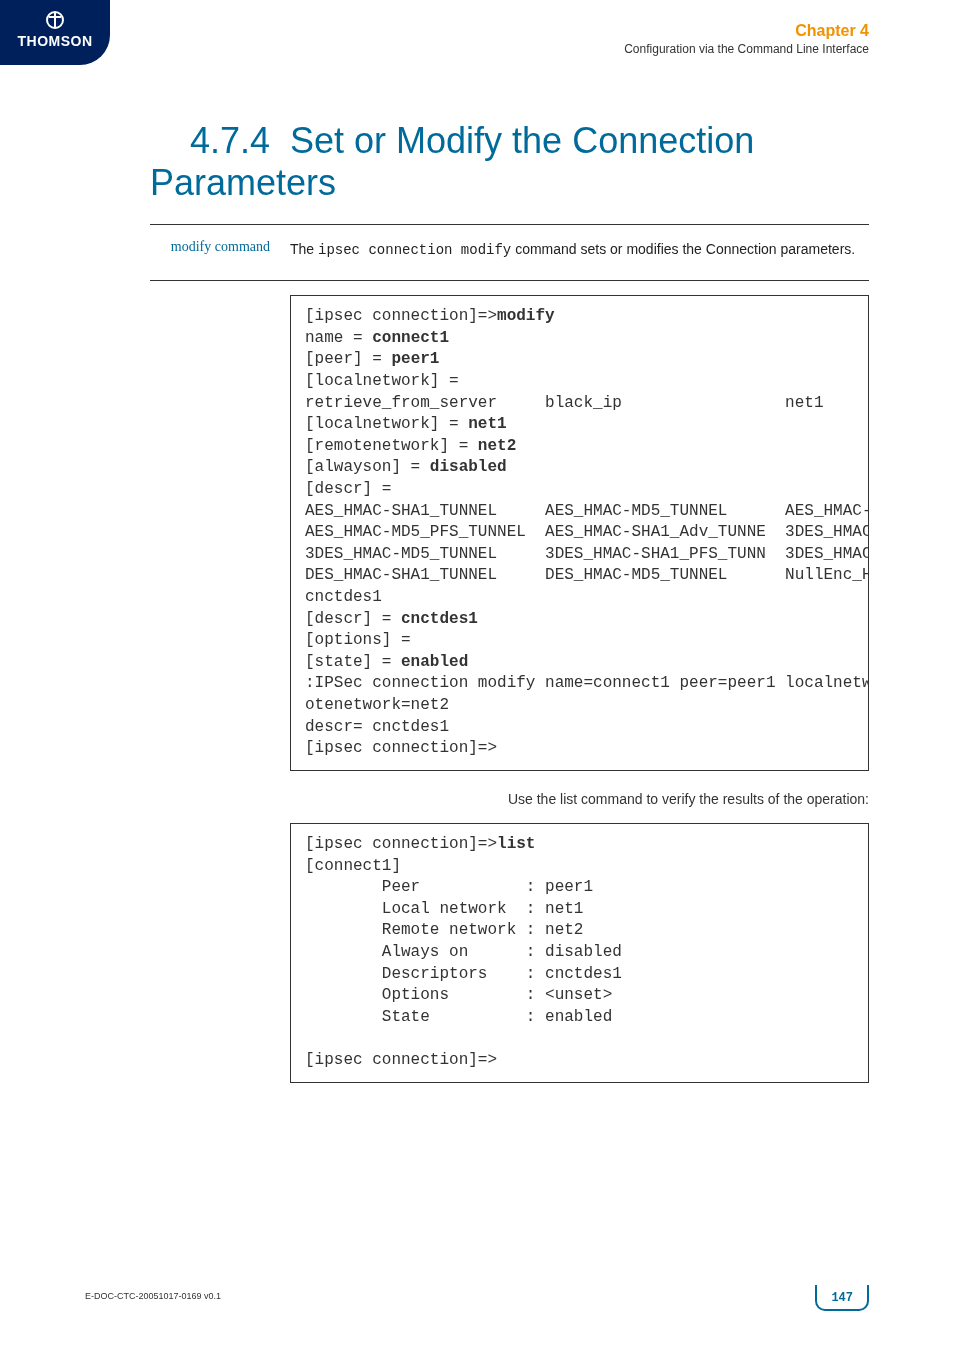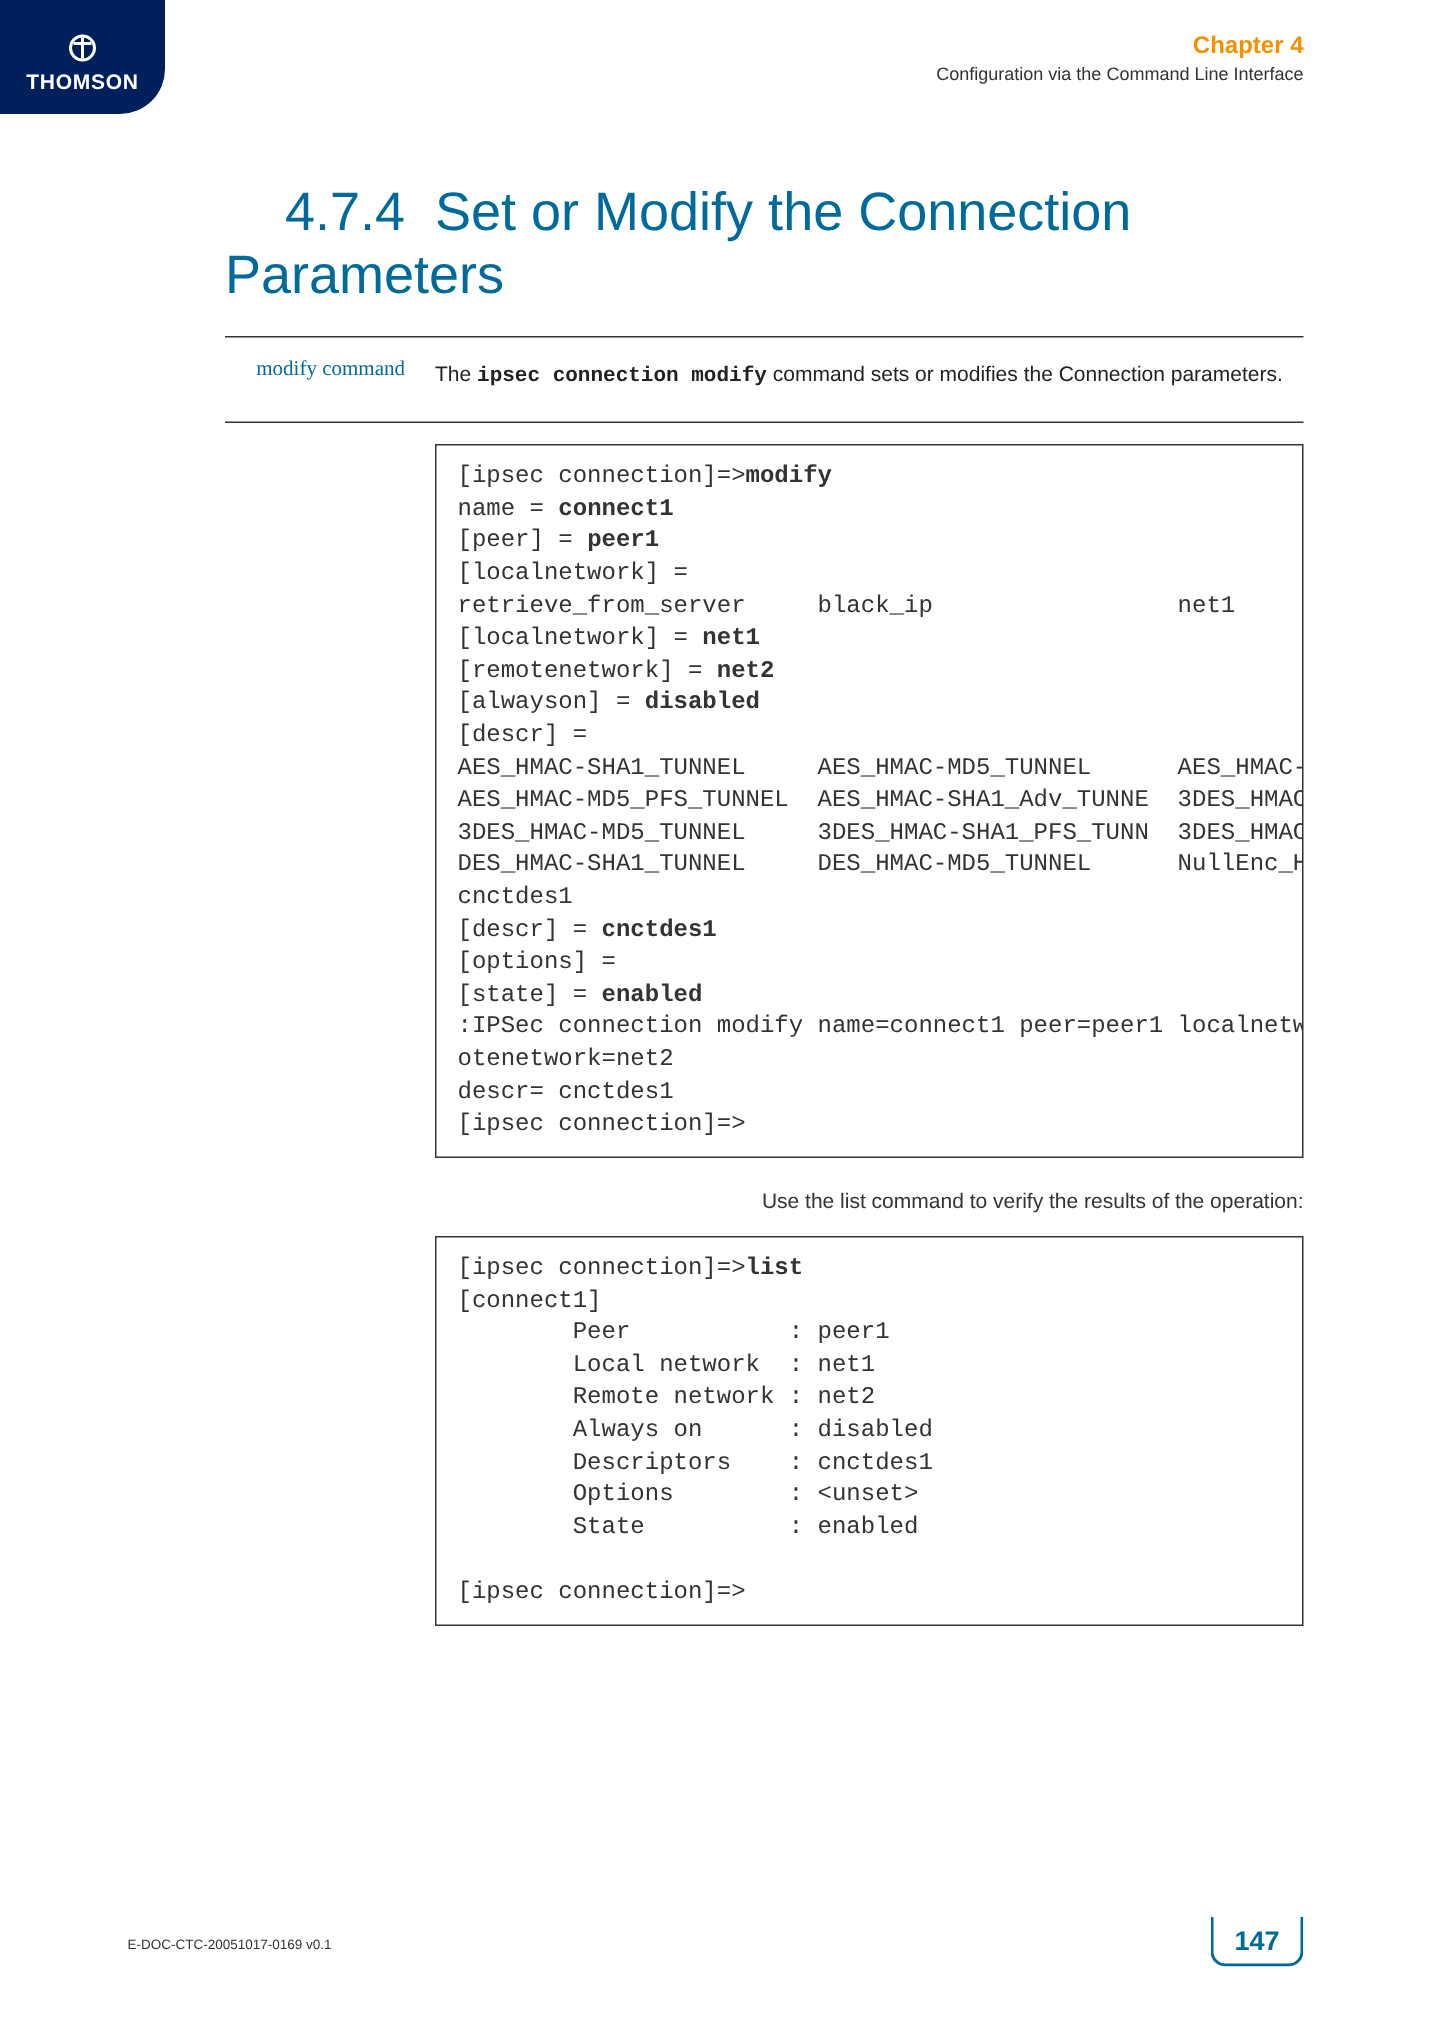--- a/index.html
+++ b/index.html
@@ -17,12 +17,12 @@
     top: 0;
     left: 0;
     width: 110px;
-    height: 76px;
+    height: 65px;
     background: #00205c;
     border-bottom-right-radius: 30px;
     color: #fff;
     text-align: center;
-    padding-top: 22px;
+    padding-top: 10px;
     box-sizing: border-box;
   }
   .logo-icon {

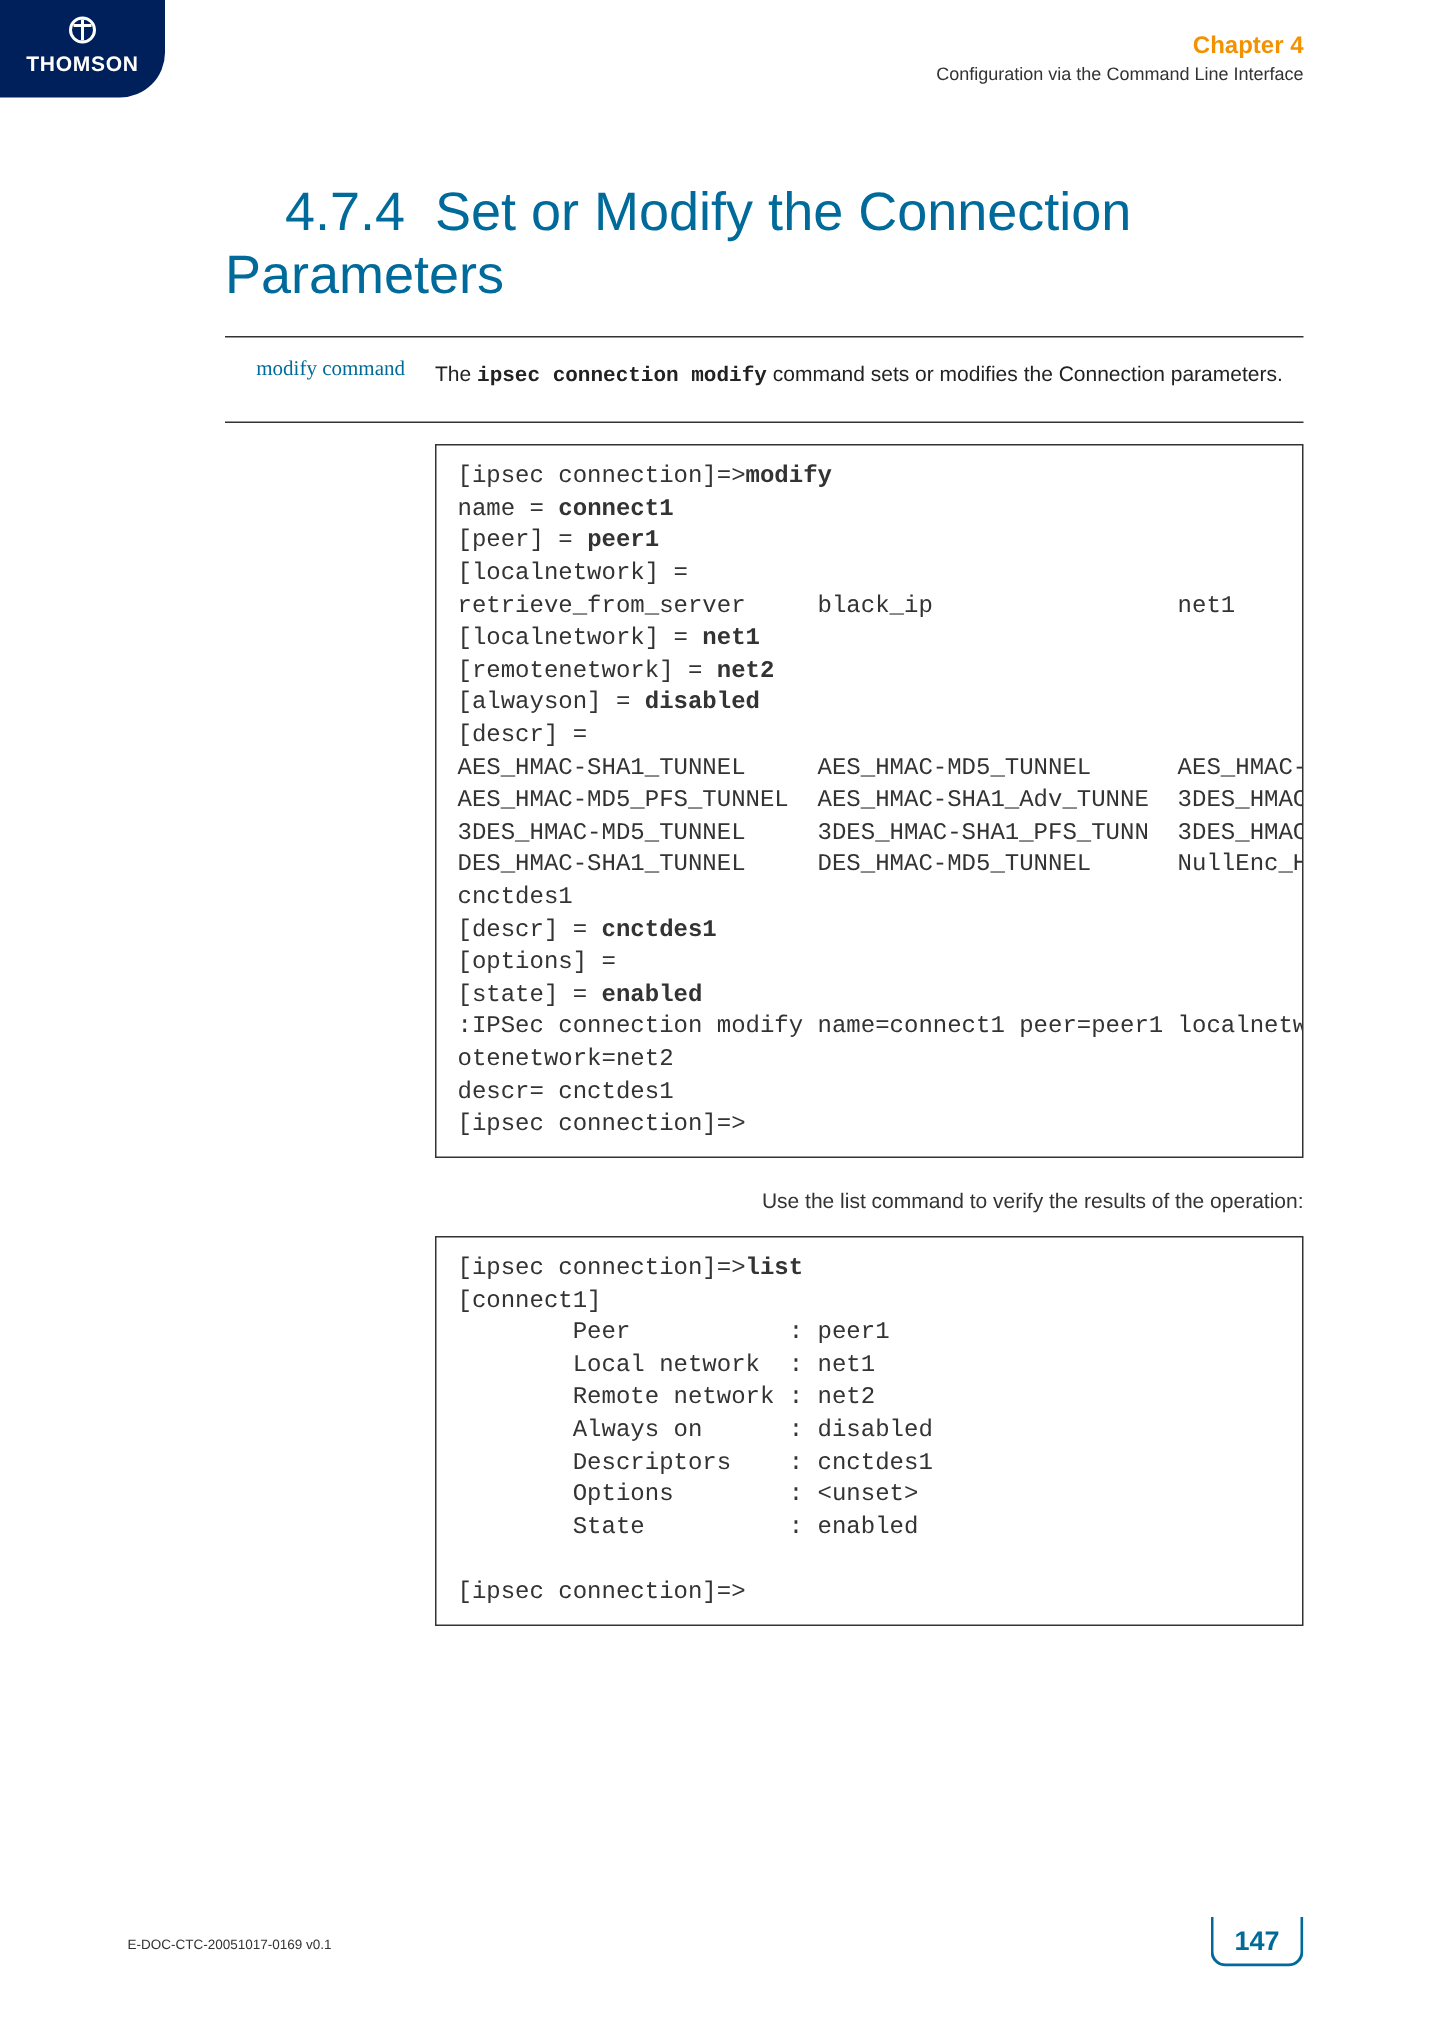--- a/index.html
+++ b/index.html
@@ -95,7 +95,7 @@
   }
   .row-body .mono {
     font-family: "Courier New", monospace;
-    font-weight: bold;
+    font-weight: normal;
   }
   .code-block {
     border: 1px solid #333;

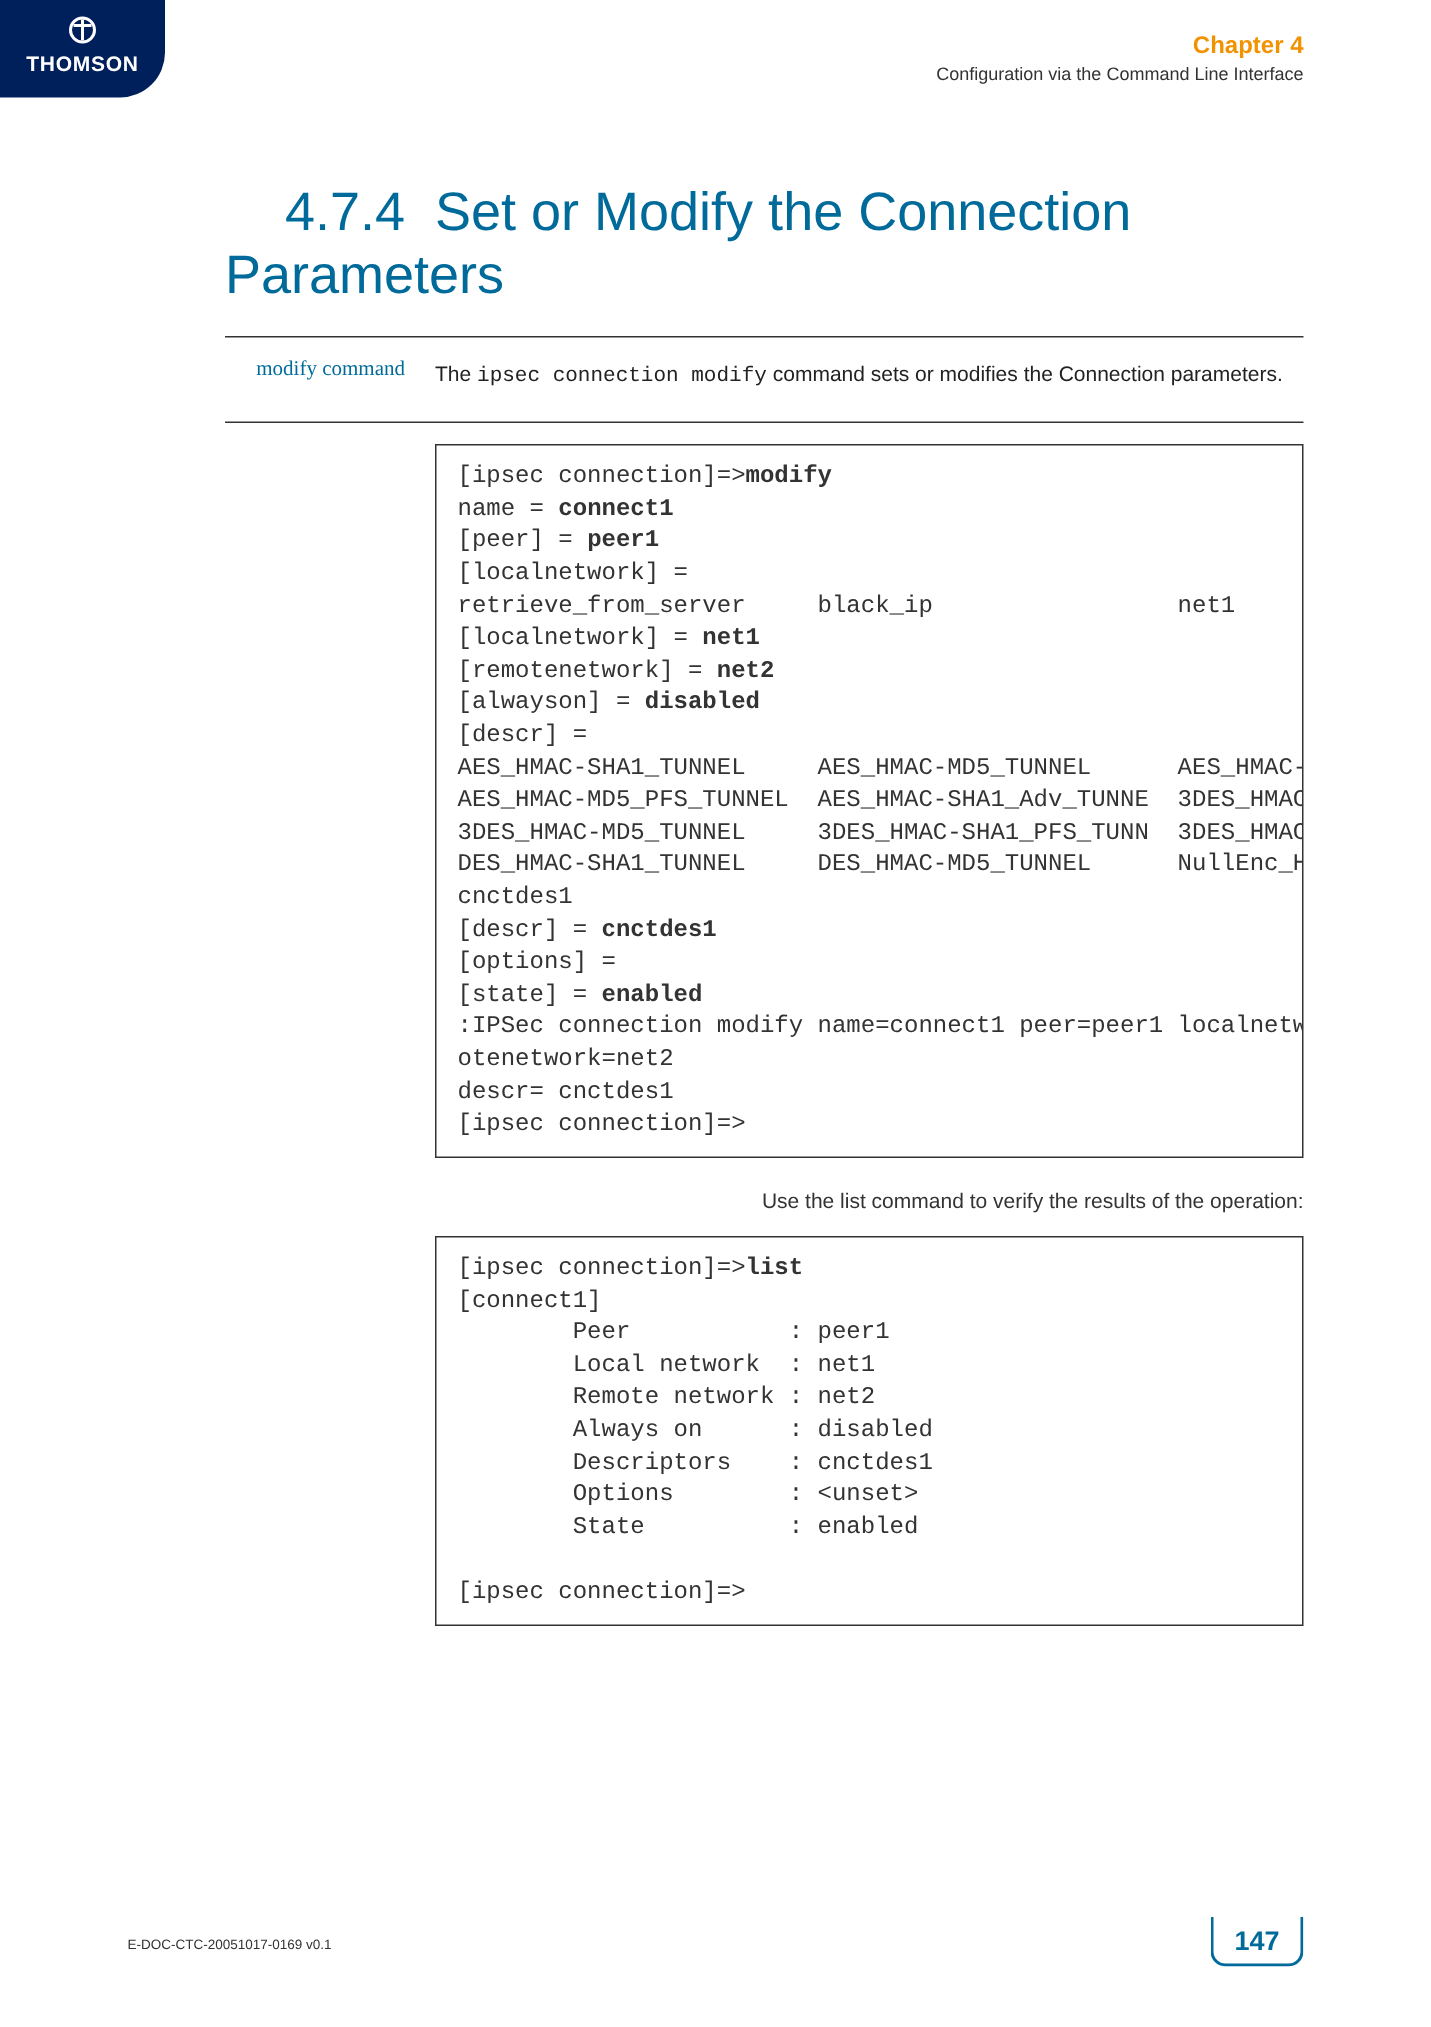--- a/index.html
+++ b/index.html
@@ -157,7 +157,8 @@
     padding: 6px 14px 4px;
     color: #006b9a;
     font-weight: bold;
-    font-size: 18px;
+    font-size: 12px;
+    font-family: Liberation Mono, monospace;
   }
   .placeholder-space {
     height: 20px;

